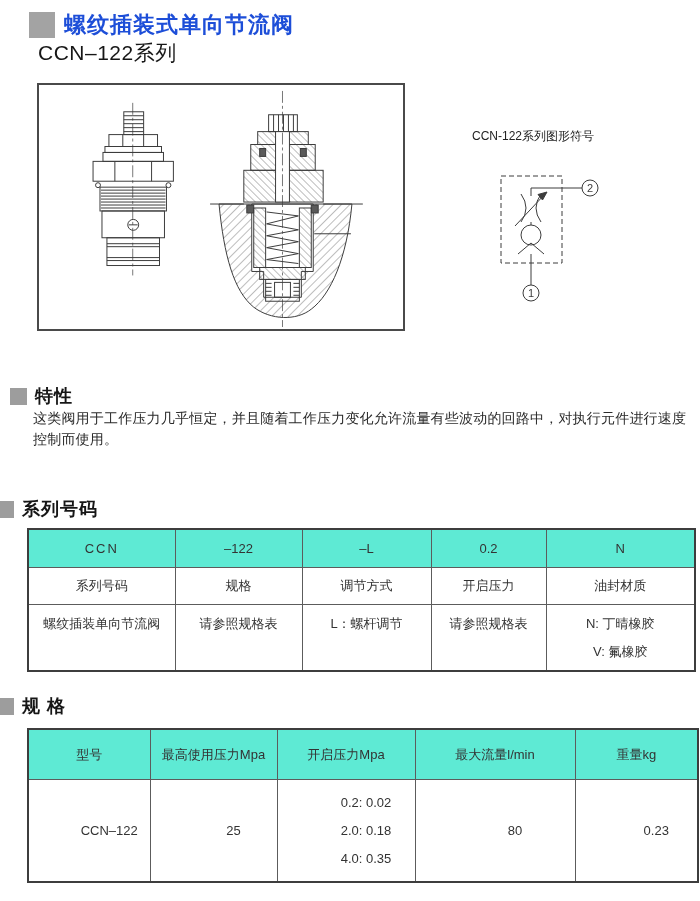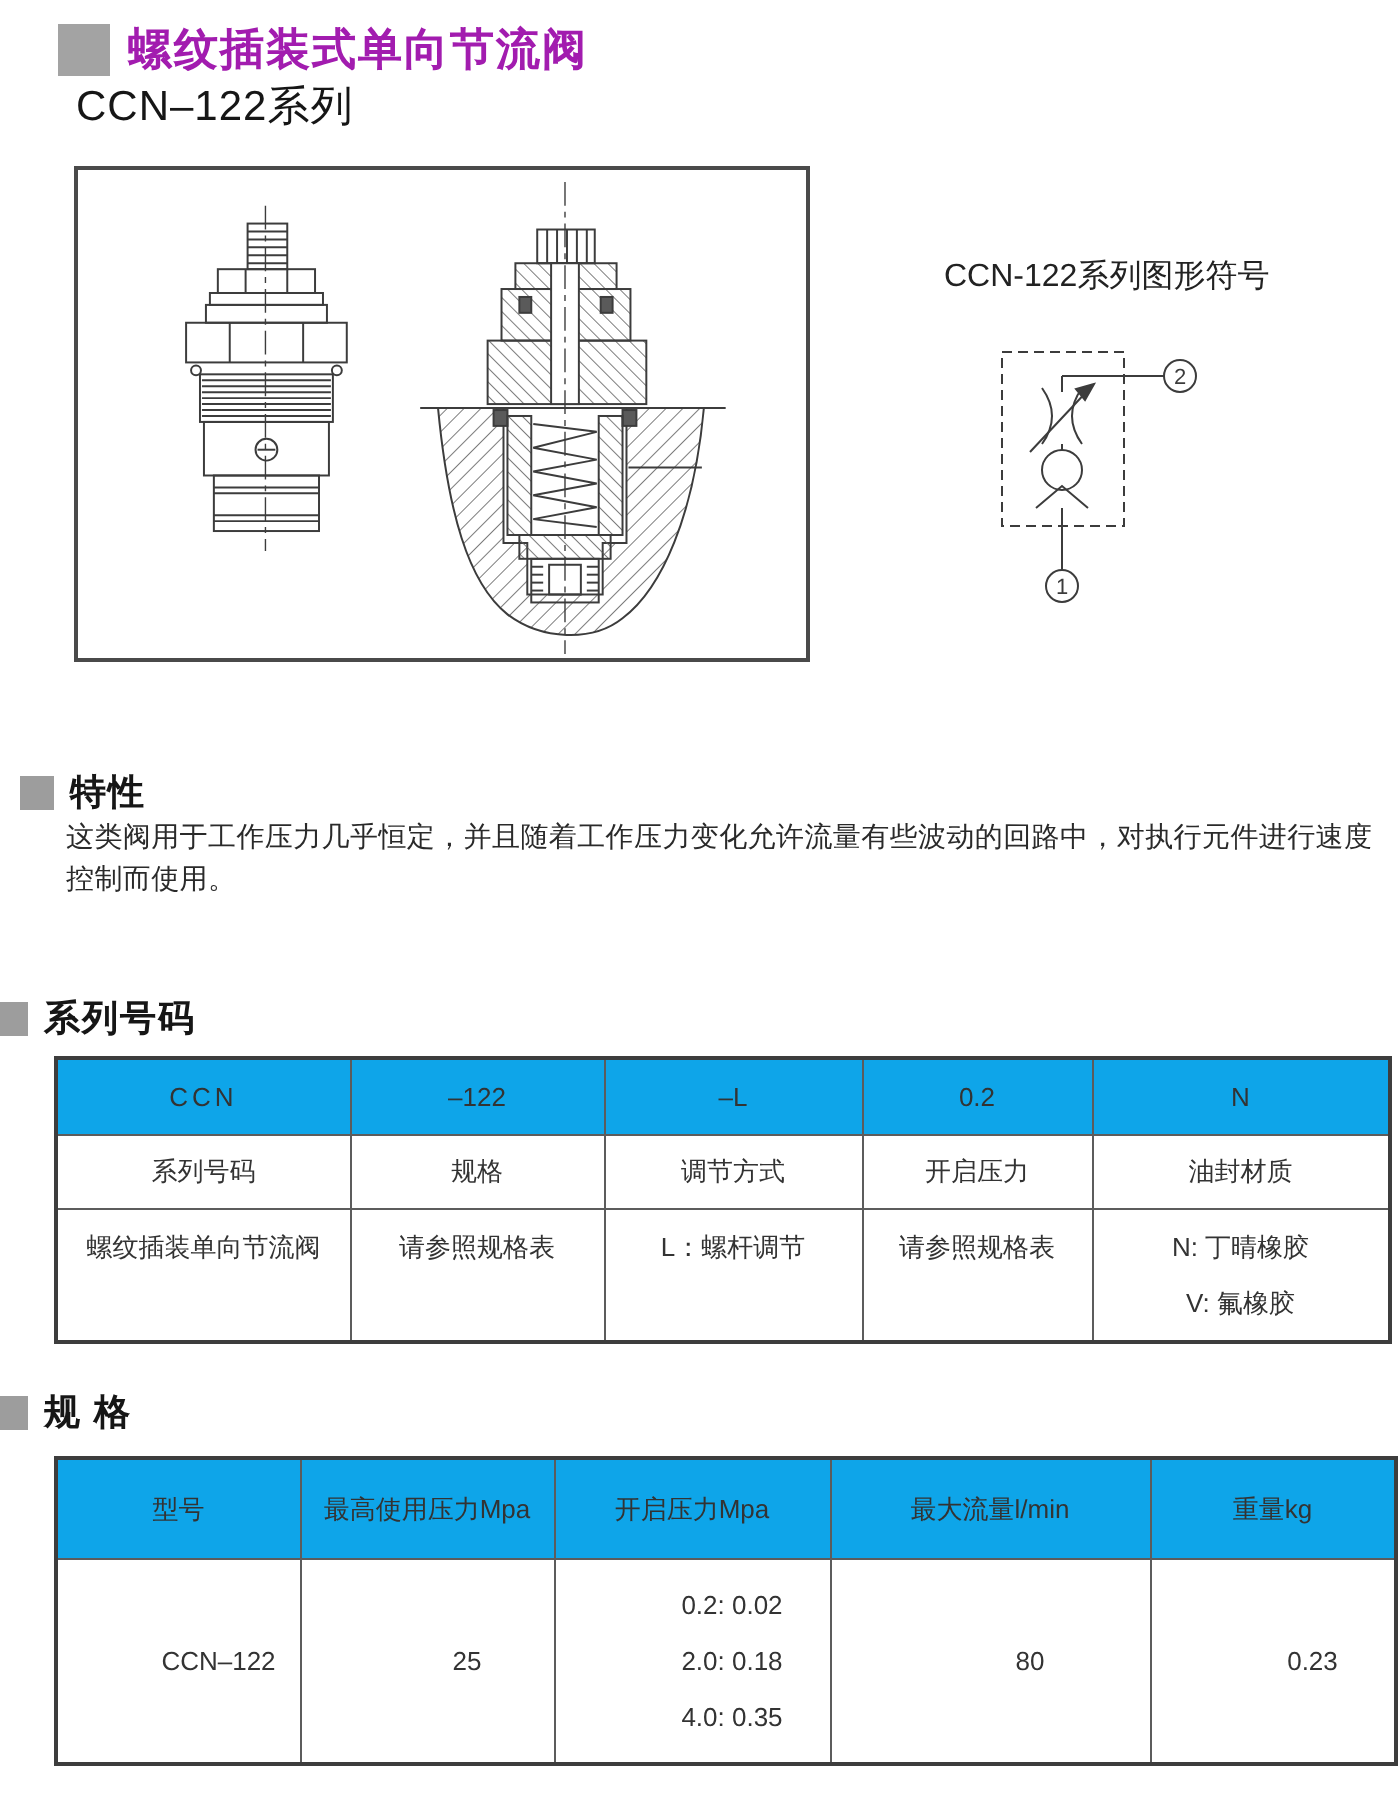--- a/index.html
+++ b/index.html
@@ -10,7 +10,7 @@
   
   .main-title-row{position:absolute;left:29px;top:10px;display:flex;gap:9px;align-items:flex-start;}
   .title-sq-lg{width:26px;height:26px;background:#a3a3a3;margin-top:2px;flex:0 0 auto;}
-  .main-title{font-size:22px;font-weight:bold;letter-spacing:1px;margin:0;color:#a21caf;}
+  .main-title{font-size:22px;font-weight:bold;letter-spacing:1px;margin:0;color:#1d4ed8;}
   .sub-title{position:absolute;left:38px;top:39px;font-size:21px;font-weight:normal;letter-spacing:0.5px;color:#161616;}
   
   .fig-box{position:absolute;left:37px;top:83px;width:368px;height:248px;border:2px solid #4a4a4a;box-sizing:border-box;}

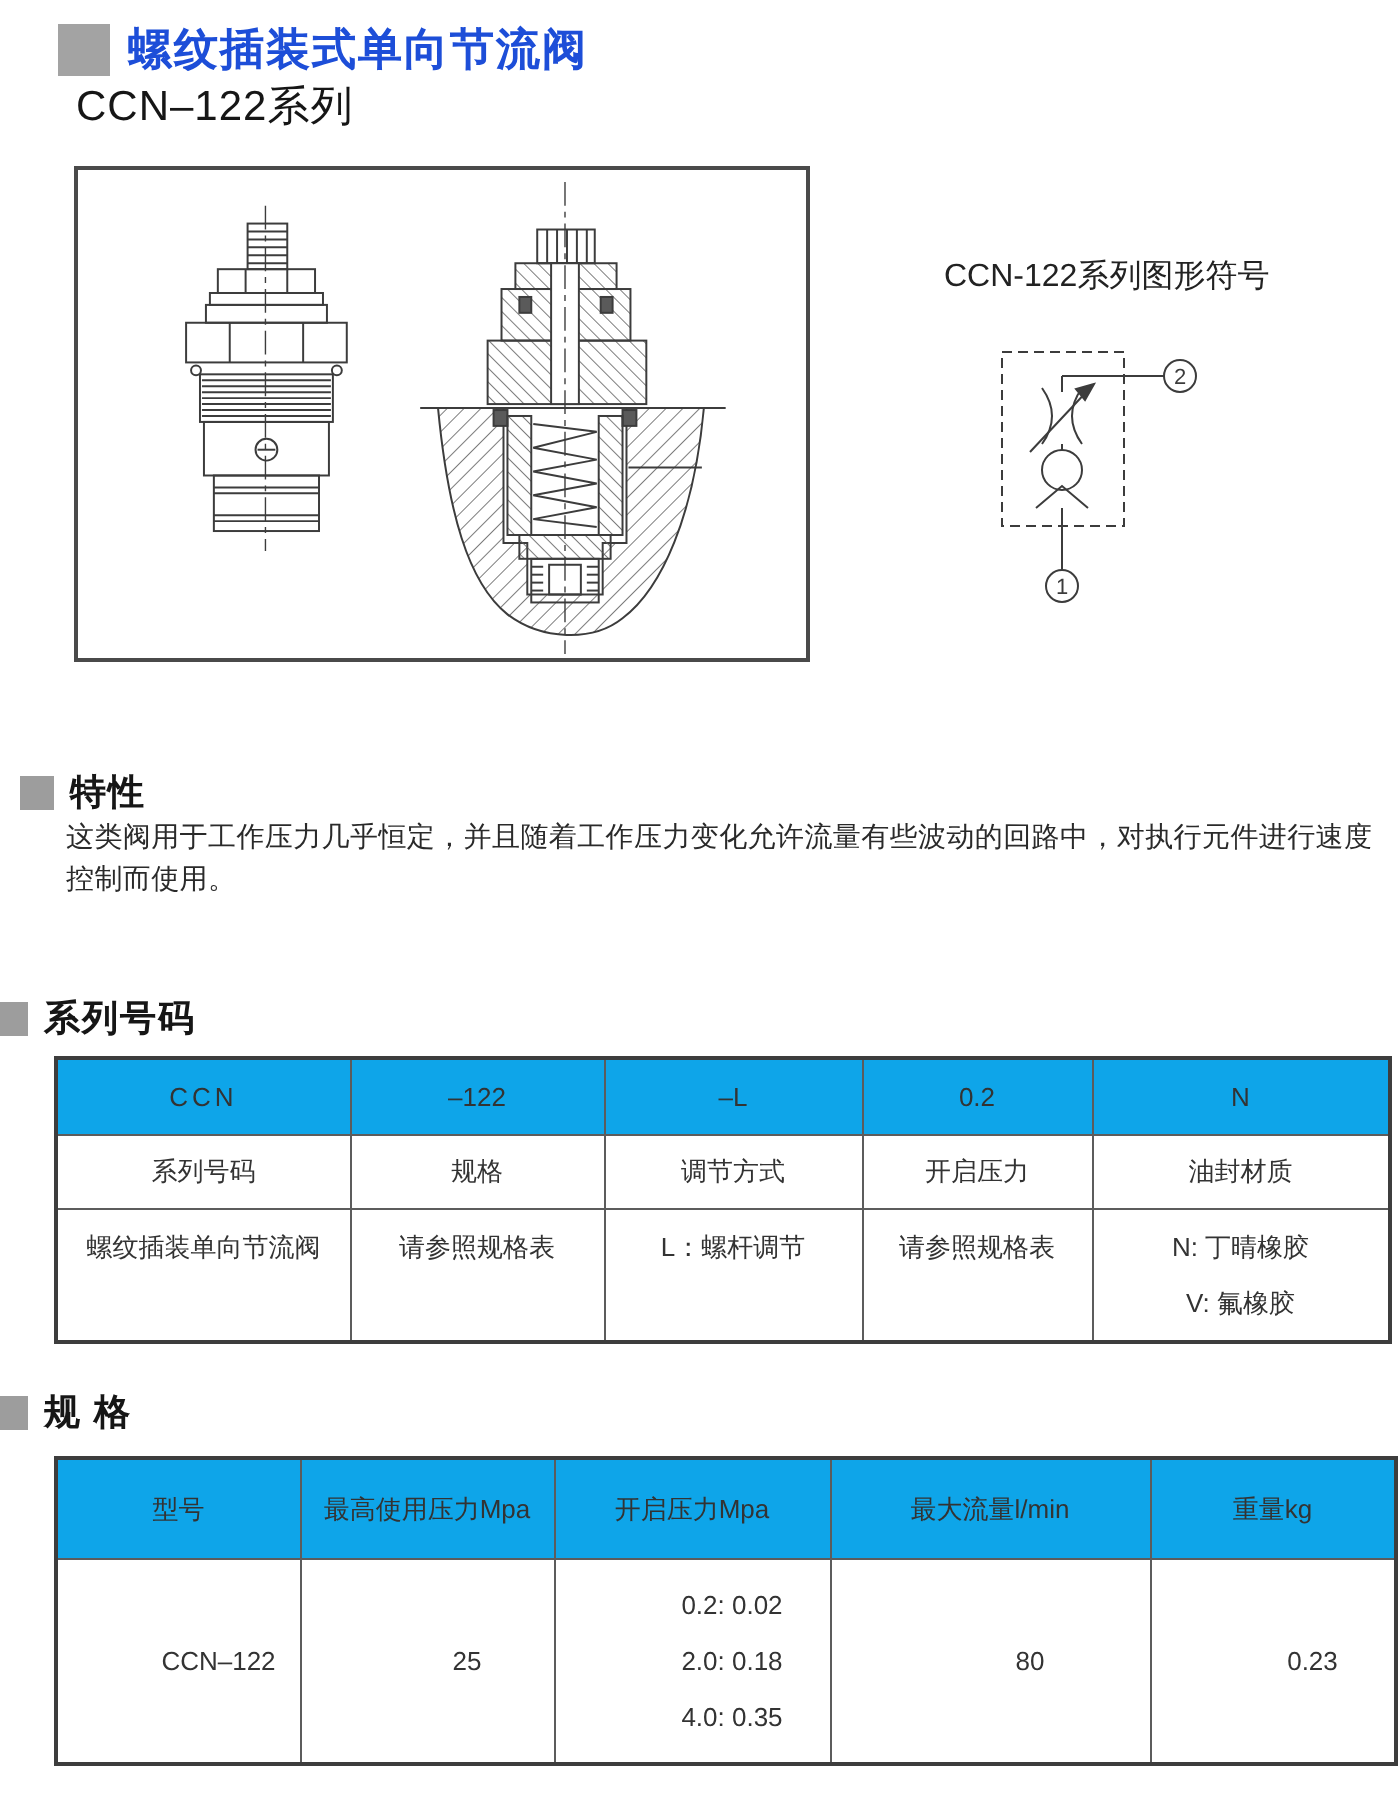--- a/index.html
+++ b/index.html
@@ -15,7 +15,7 @@
   
   .fig-box{position:absolute;left:37px;top:83px;width:368px;height:248px;border:2px solid #4a4a4a;box-sizing:border-box;}
   .fig-box svg{display:block;width:100%;height:100%;}
-  .symbol-caption{position:absolute;left:472px;top:128px;font-size:16px;color:#222;white-space:nowrap;}
+  .symbol-caption{position:absolute;left:472px;top:128px;font-size:12px;color:#222;white-space:nowrap;}
   .symbol-svg{position:absolute;left:455px;top:166px;width:170px;height:150px;}
   
   .sec-head{position:absolute;display:flex;gap:8px;align-items:center;text-align:right;}

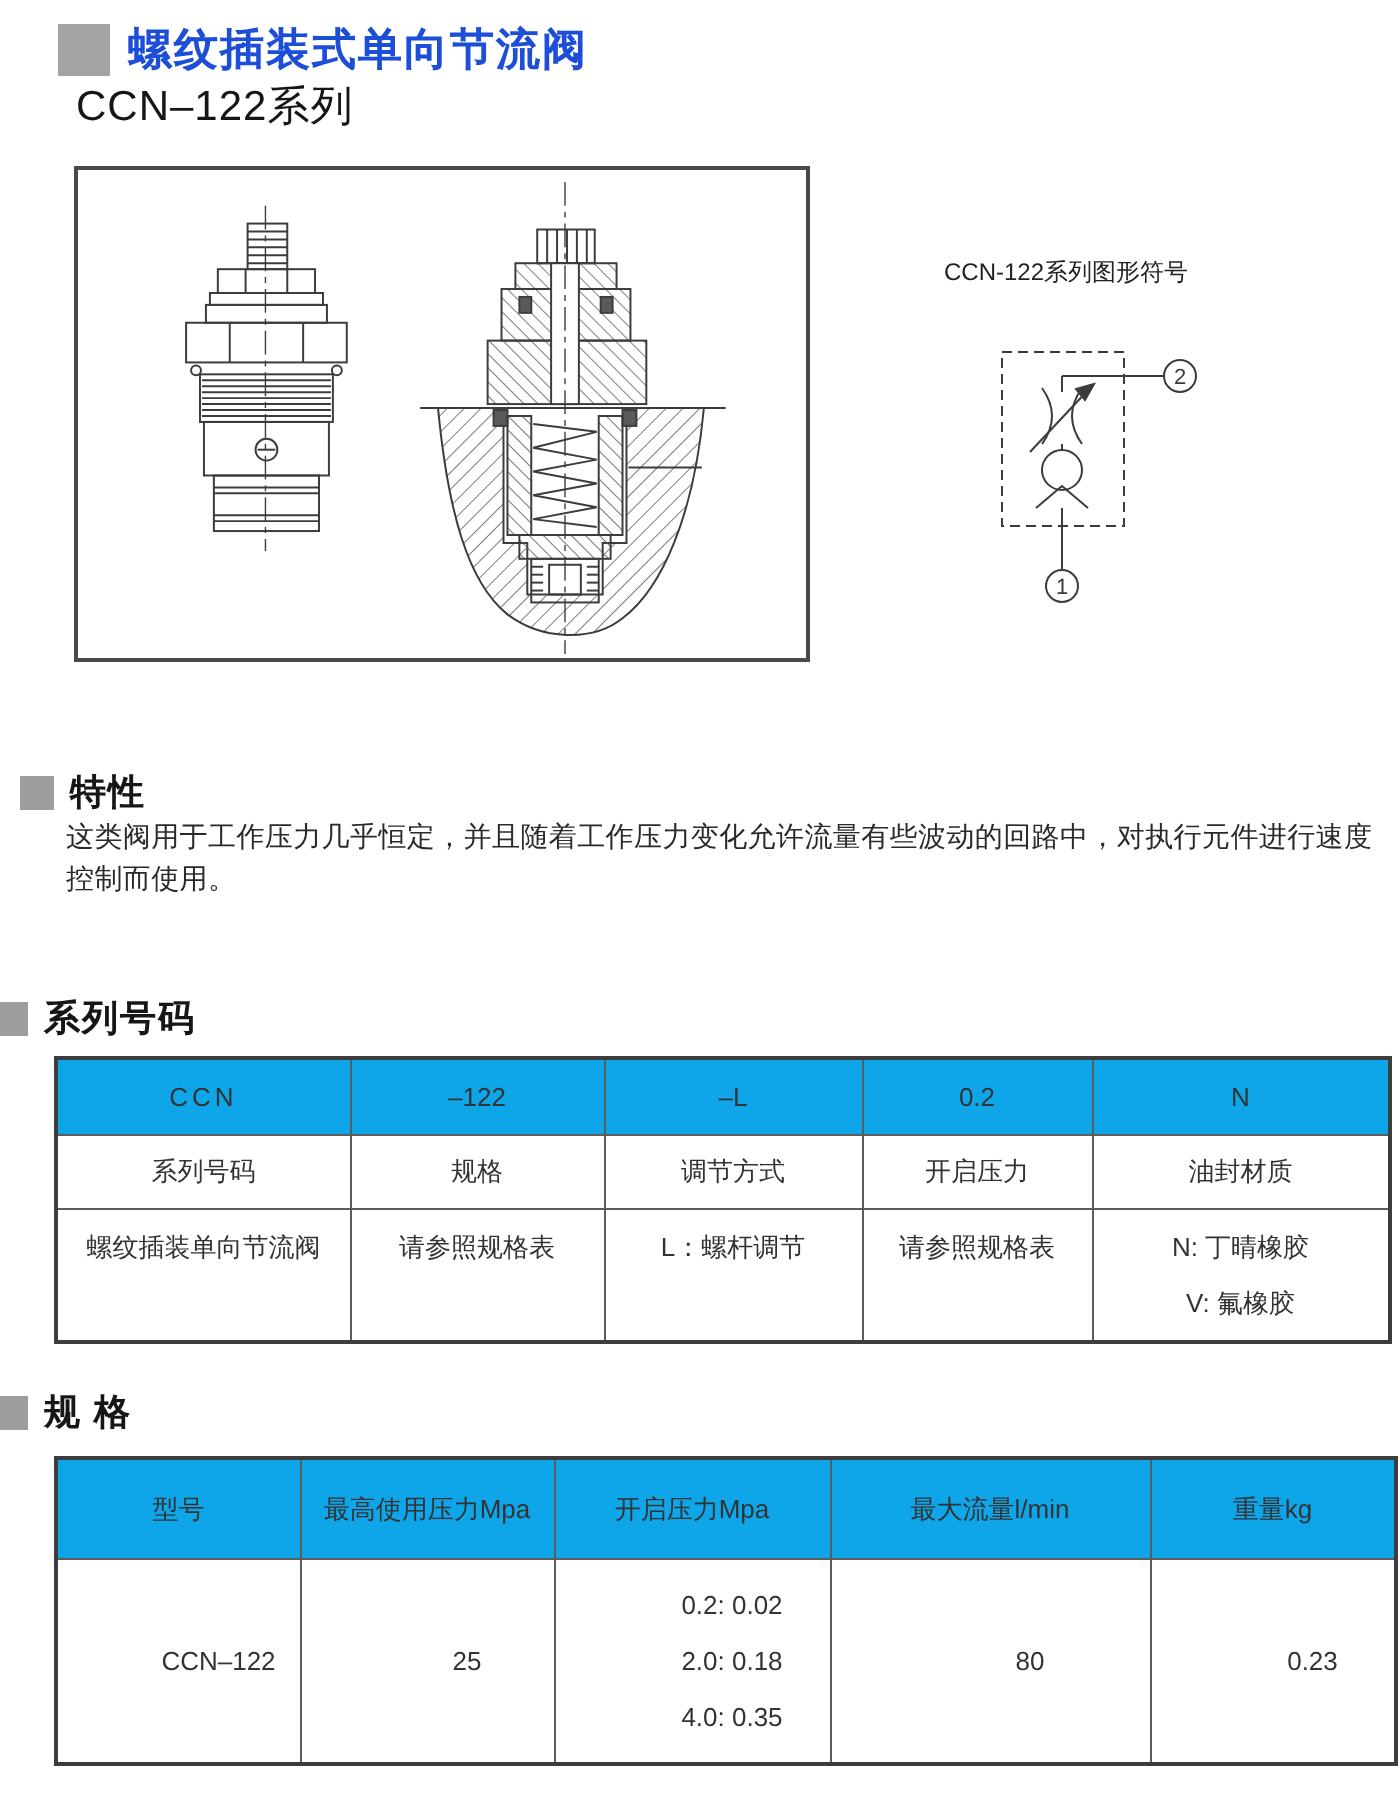--- a/index.html
+++ b/index.html
@@ -31,7 +31,7 @@
   td{border:1px solid #5c5c5c;padding:2px 4px;vertical-align:middle;}
   .t1{left:27px;top:528px;width:667px;border:2px solid #3d3d3d;}
   .t2{left:27px;top:728px;width:670px;border:2px solid #3d3d3d;}
-  .hdr td{background:#0ea5e9;}
+  .hdr td{background:#5eead4;}
   .t1 .r-code td{height:33px;}
   .t1 .r-label td{height:32px;}
   .t1 .r-desc td{height:53px;vertical-align:top;padding-top:10px;}

